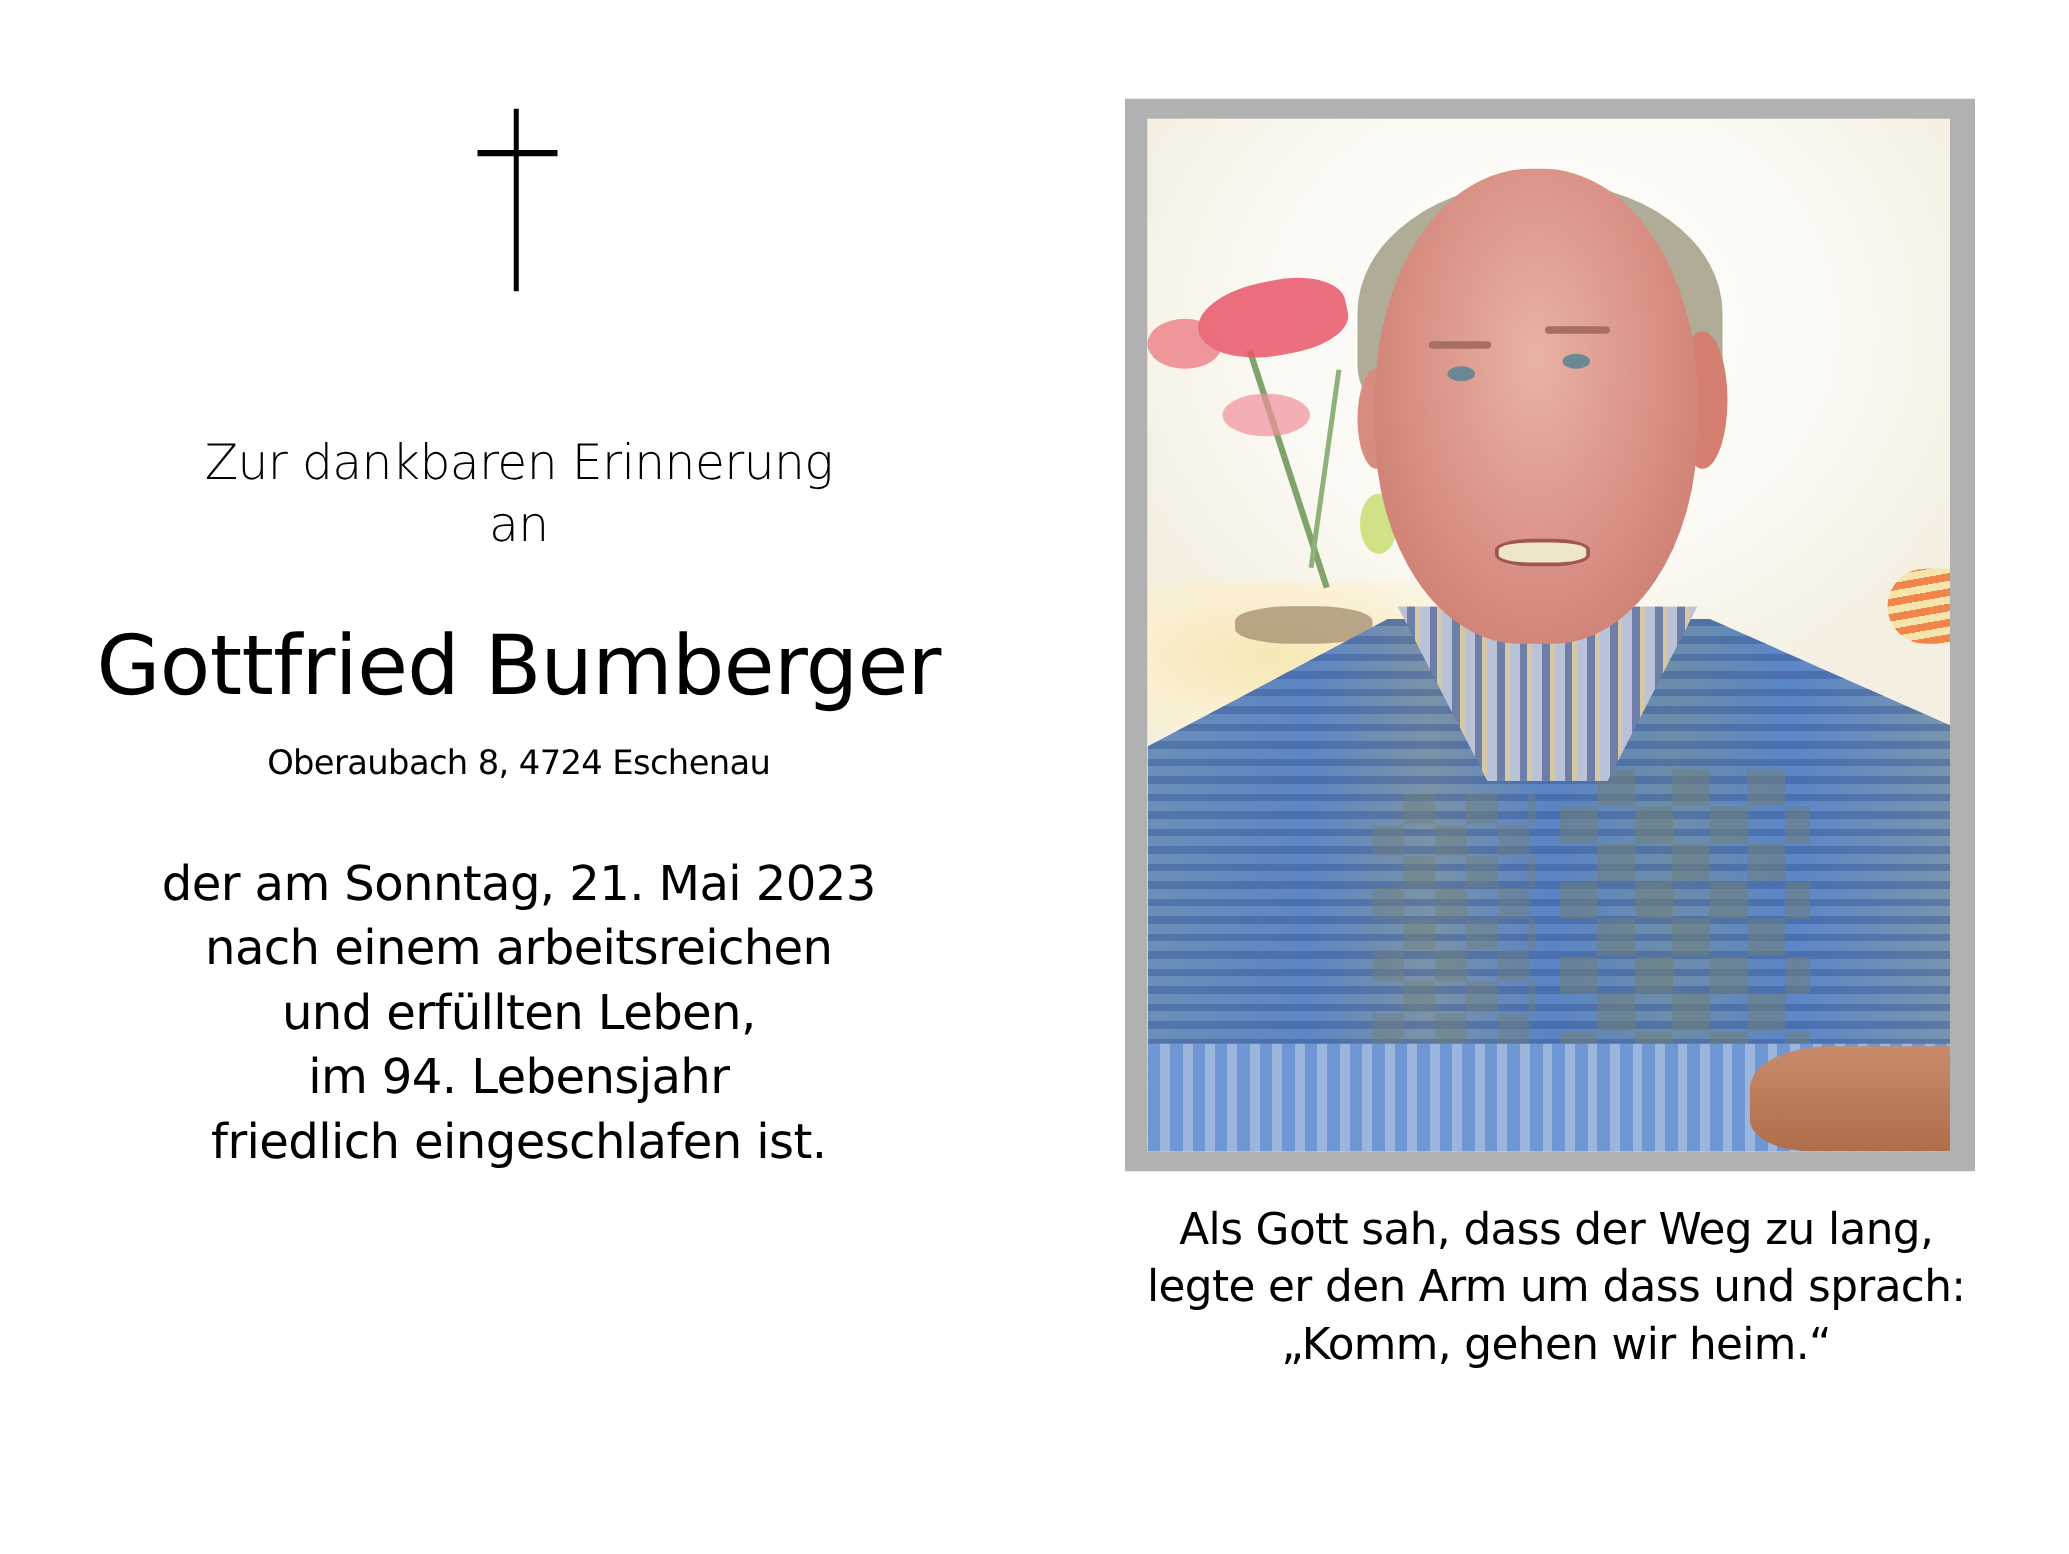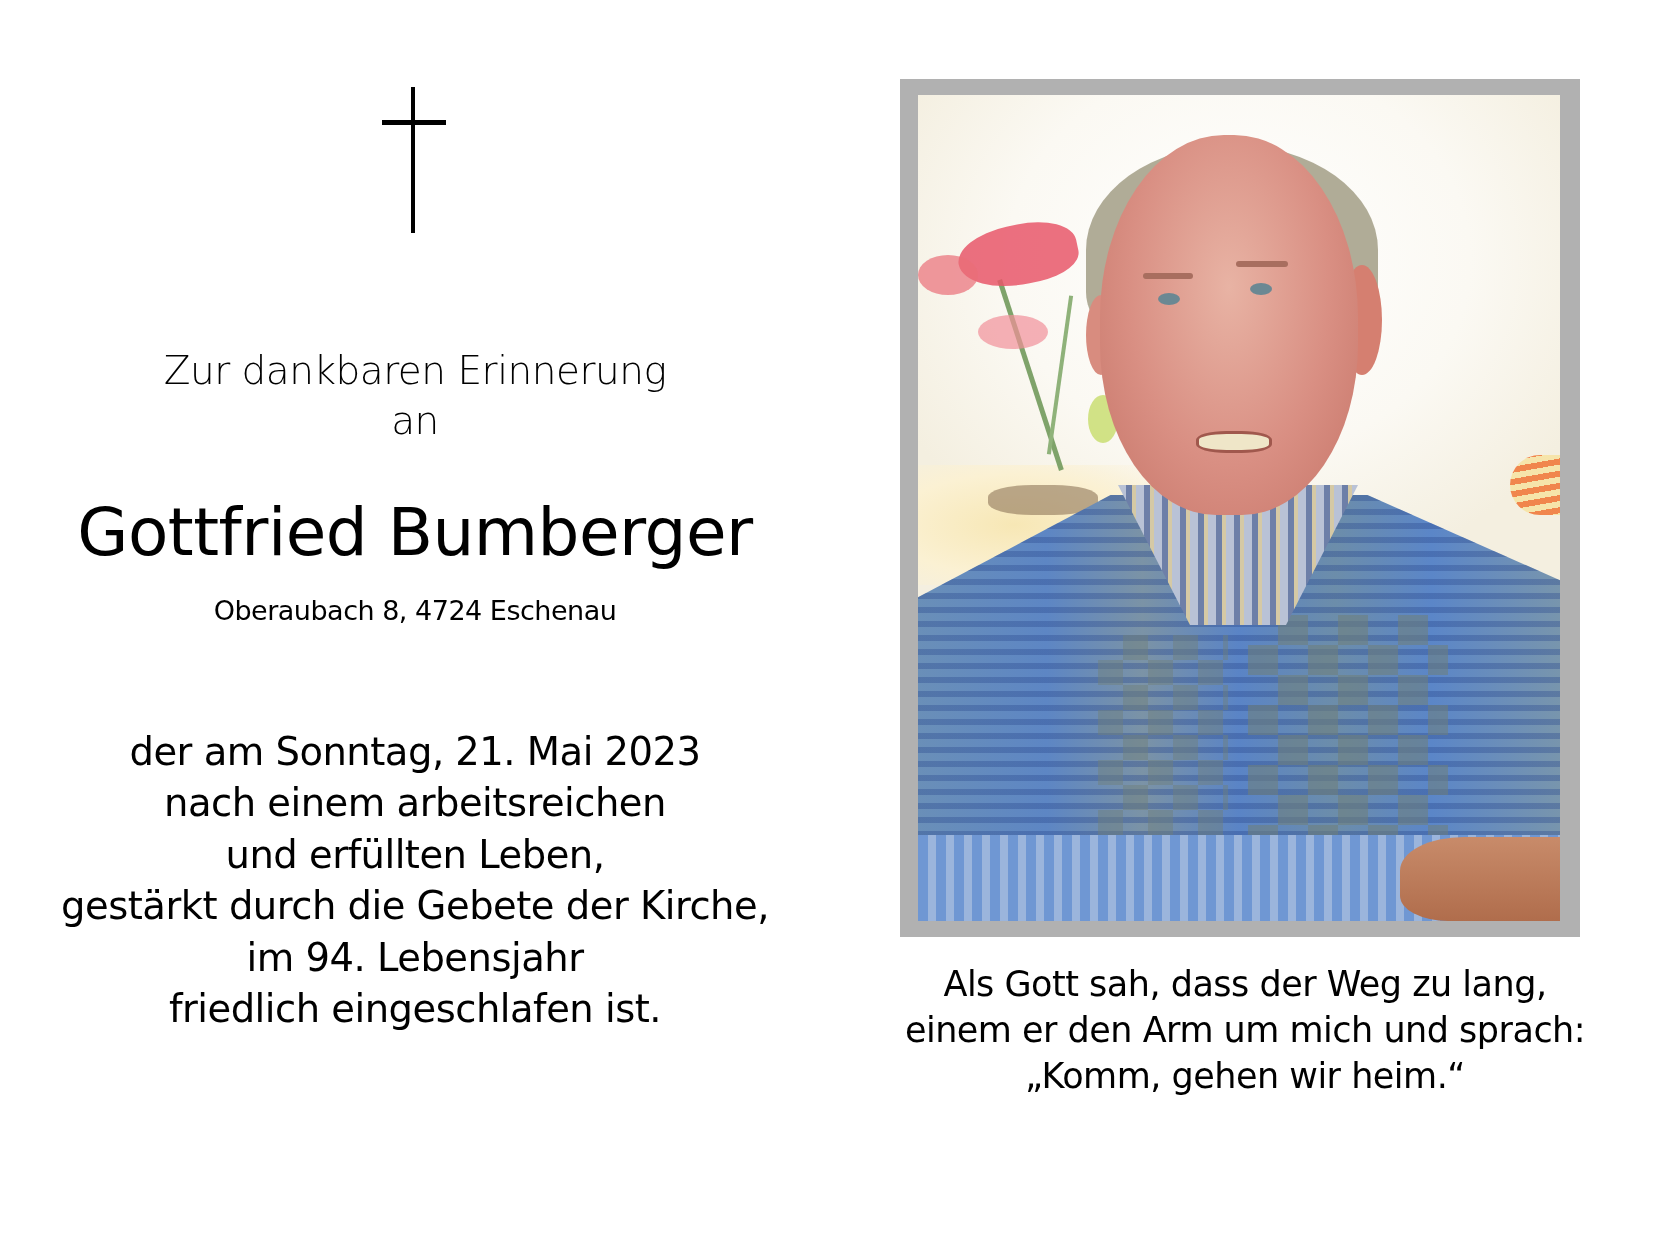--- a/index.html
+++ b/index.html
@@ -14,7 +14,7 @@
   .intro { top: 346px; font-size: 39px; line-height: 50px; font-weight: 300; }
   .name { top: 494px; font-size: 66px; line-height: 78px; letter-spacing: -1px; }
   .address { top: 594px; font-size: 27px; line-height: 34px; }
-  .body-text { top: 682px; font-size: 38.5px; line-height: 51.4px; margin-top: 44px; }
+  .body-text { top: 682px; font-size: 38.5px; line-height: 51.4px; }
 
   .quote { position: absolute; left: 880px; width: 730px; top: 962px; text-align: center;
            font-size: 35px; line-height: 45.8px; }

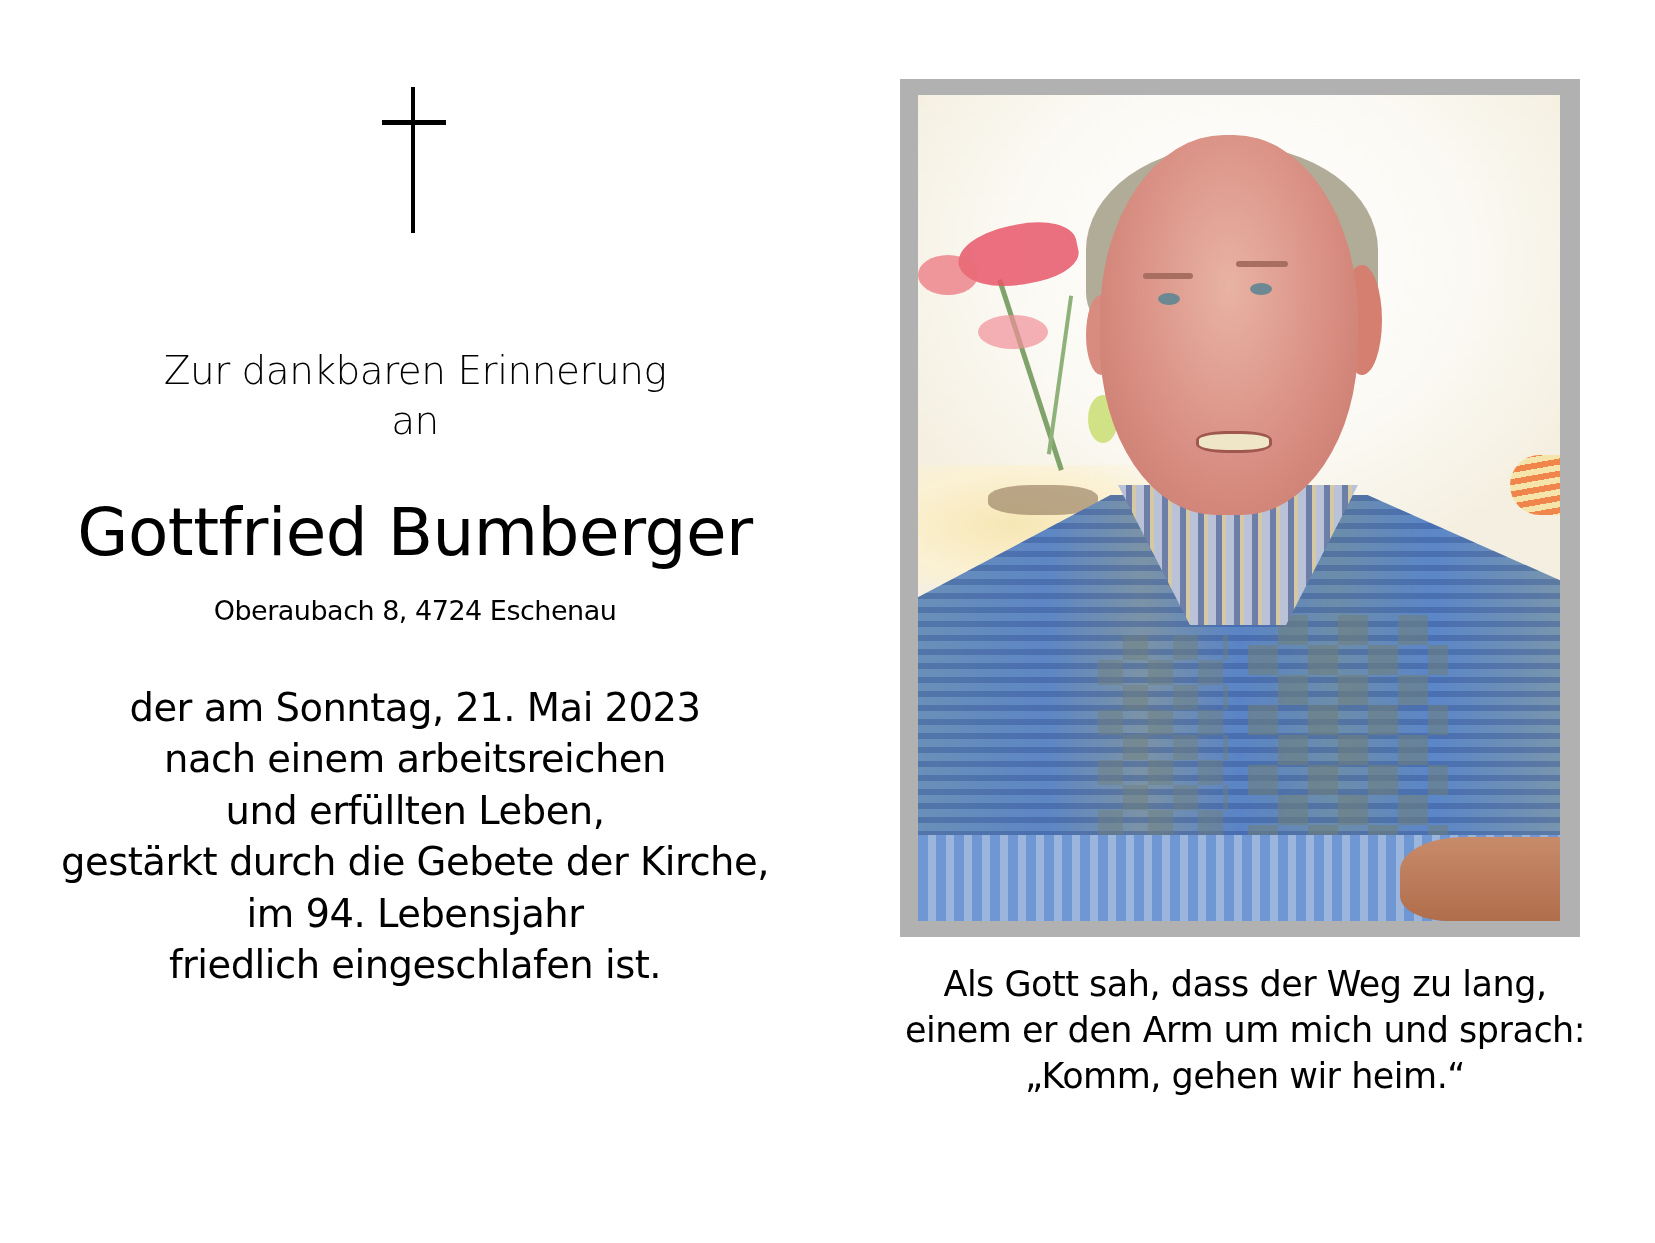--- a/index.html
+++ b/index.html
@@ -91,7 +91,6 @@
   <div class="line">der am Sonntag, 21. Mai 2023</div>
   <div class="line">nach einem arbeitsreichen</div>
   <div class="line">und erfüllten Leben,</div>
-  <div class="line">gestärkt durch die Gebete der Kirche,</div>
   <div class="line">im 94. Lebensjahr</div>
   <div class="line">friedlich eingeschlafen ist.</div>
 </div>

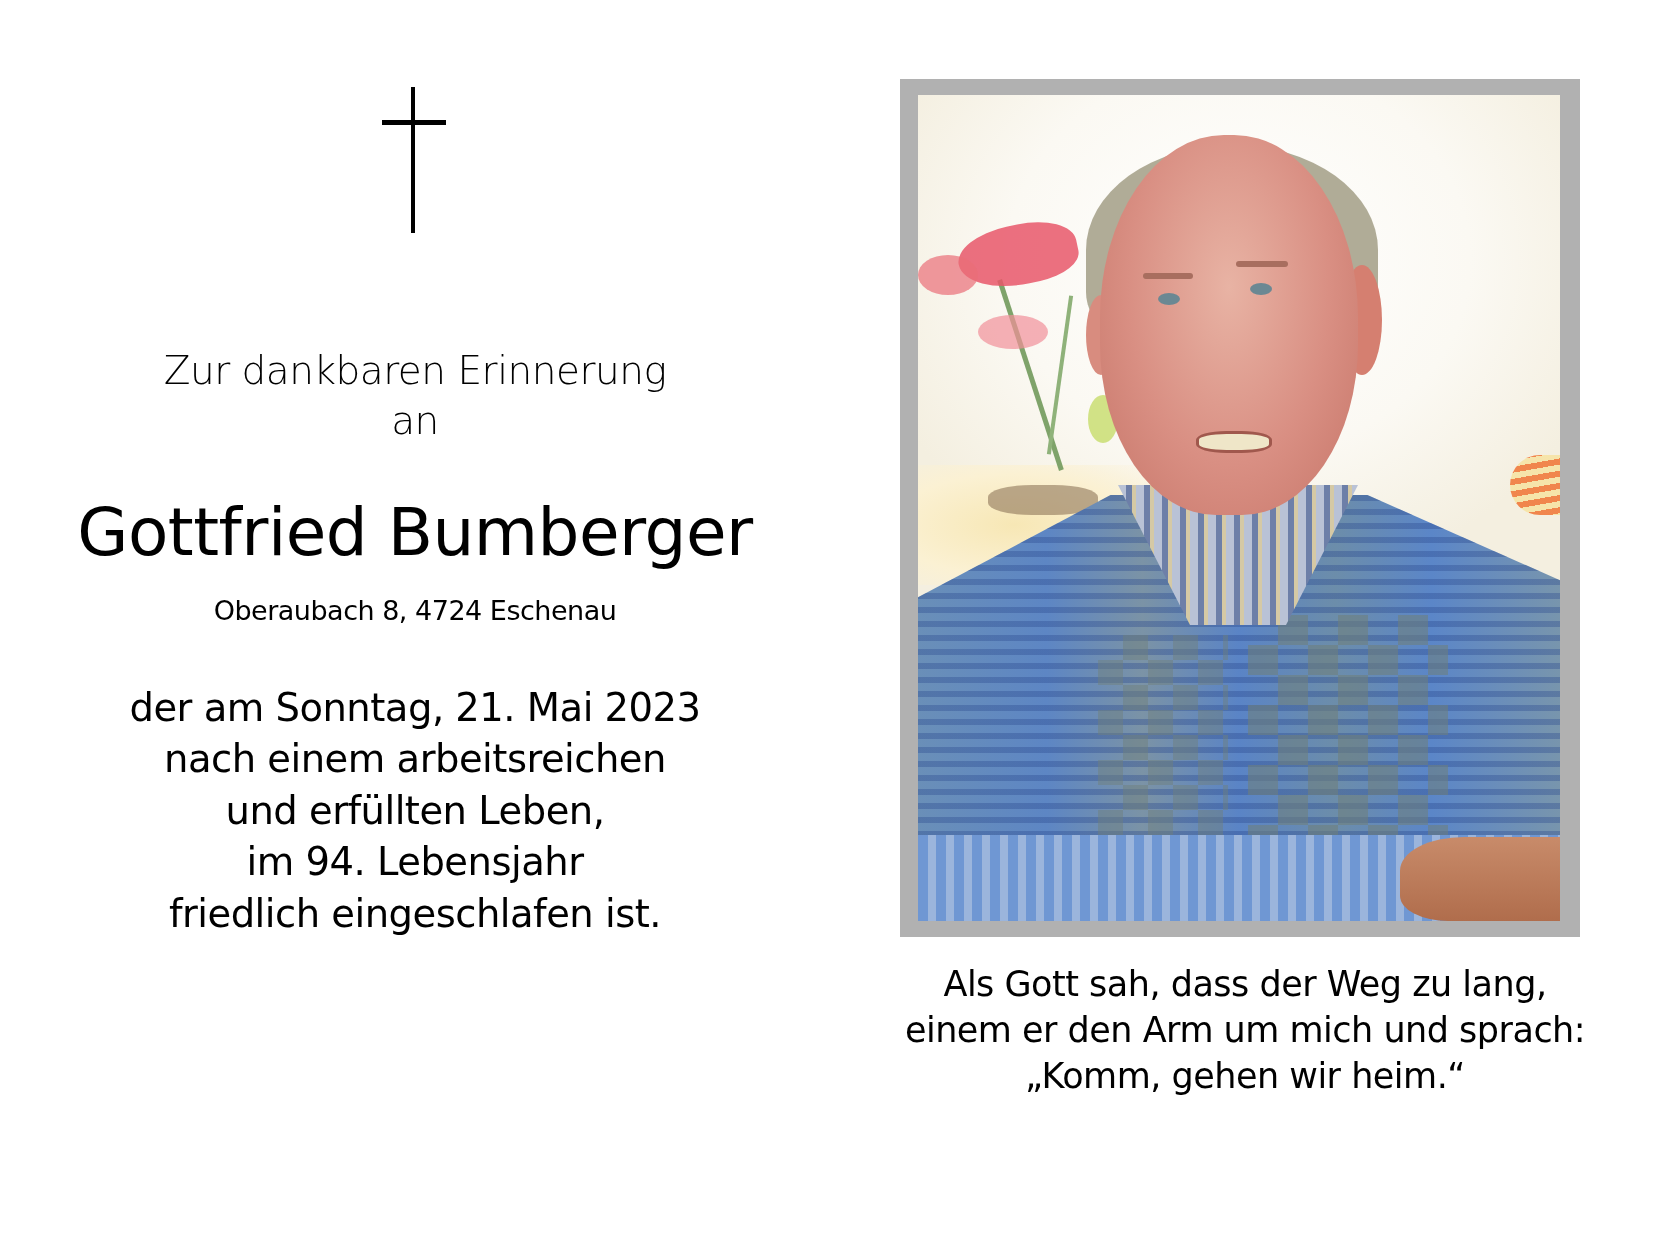--- a/index.html
+++ b/index.html
@@ -127,7 +127,7 @@
 
 <div class="quote">
   <div class="line">Als Gott sah, dass der Weg zu lang,</div>
-  <div class="line">einem er den Arm um mich und sprach:</div>
+  <div class="line">legte er den Arm um dass und sprach:</div>
   <div class="line">„Komm, gehen wir heim.“</div>
 </div>
 

